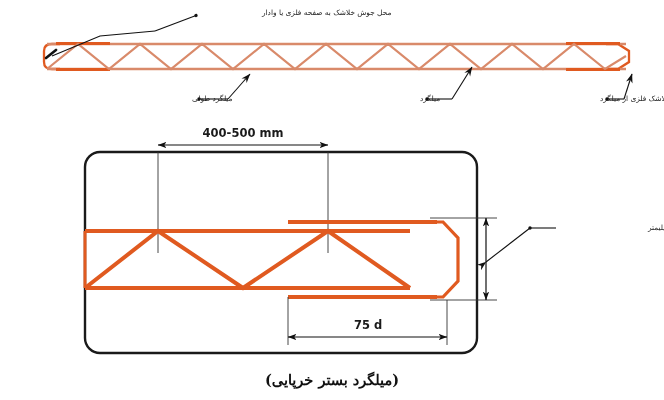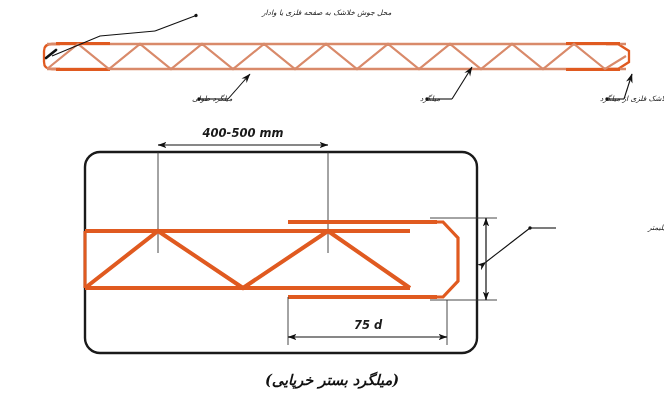--- a/index.html
+++ b/index.html
@@ -21,7 +21,6 @@
     top: 0;
     width: 617px;
     height: 400px;
-    font-style: italic;
   }
   svg.fig {
     display: block;

